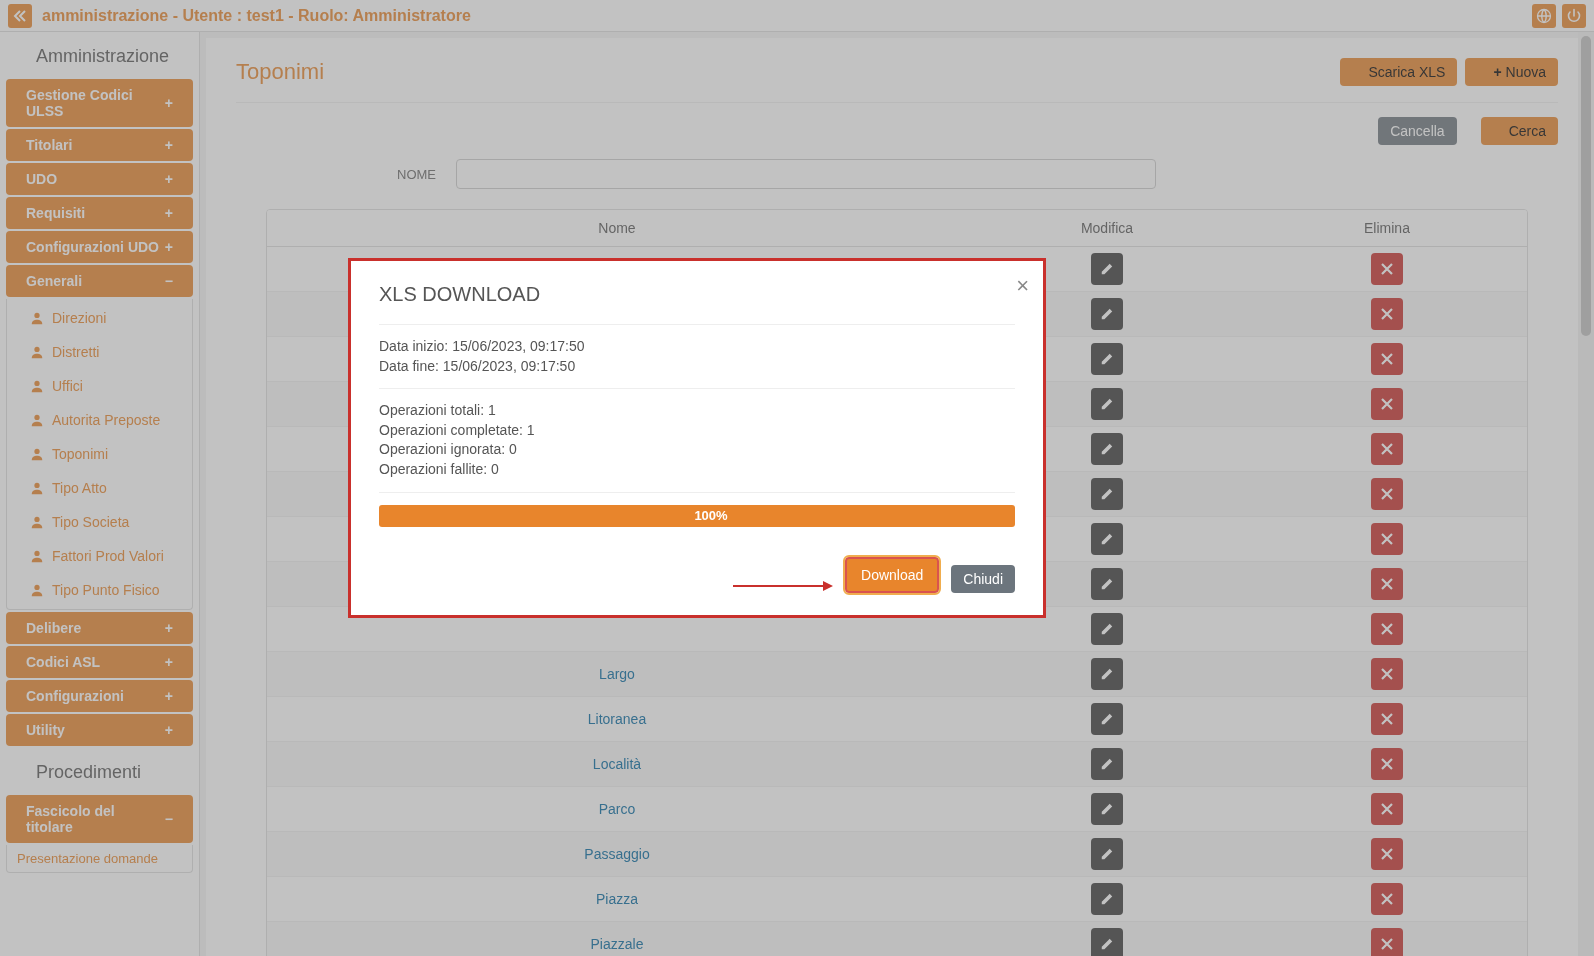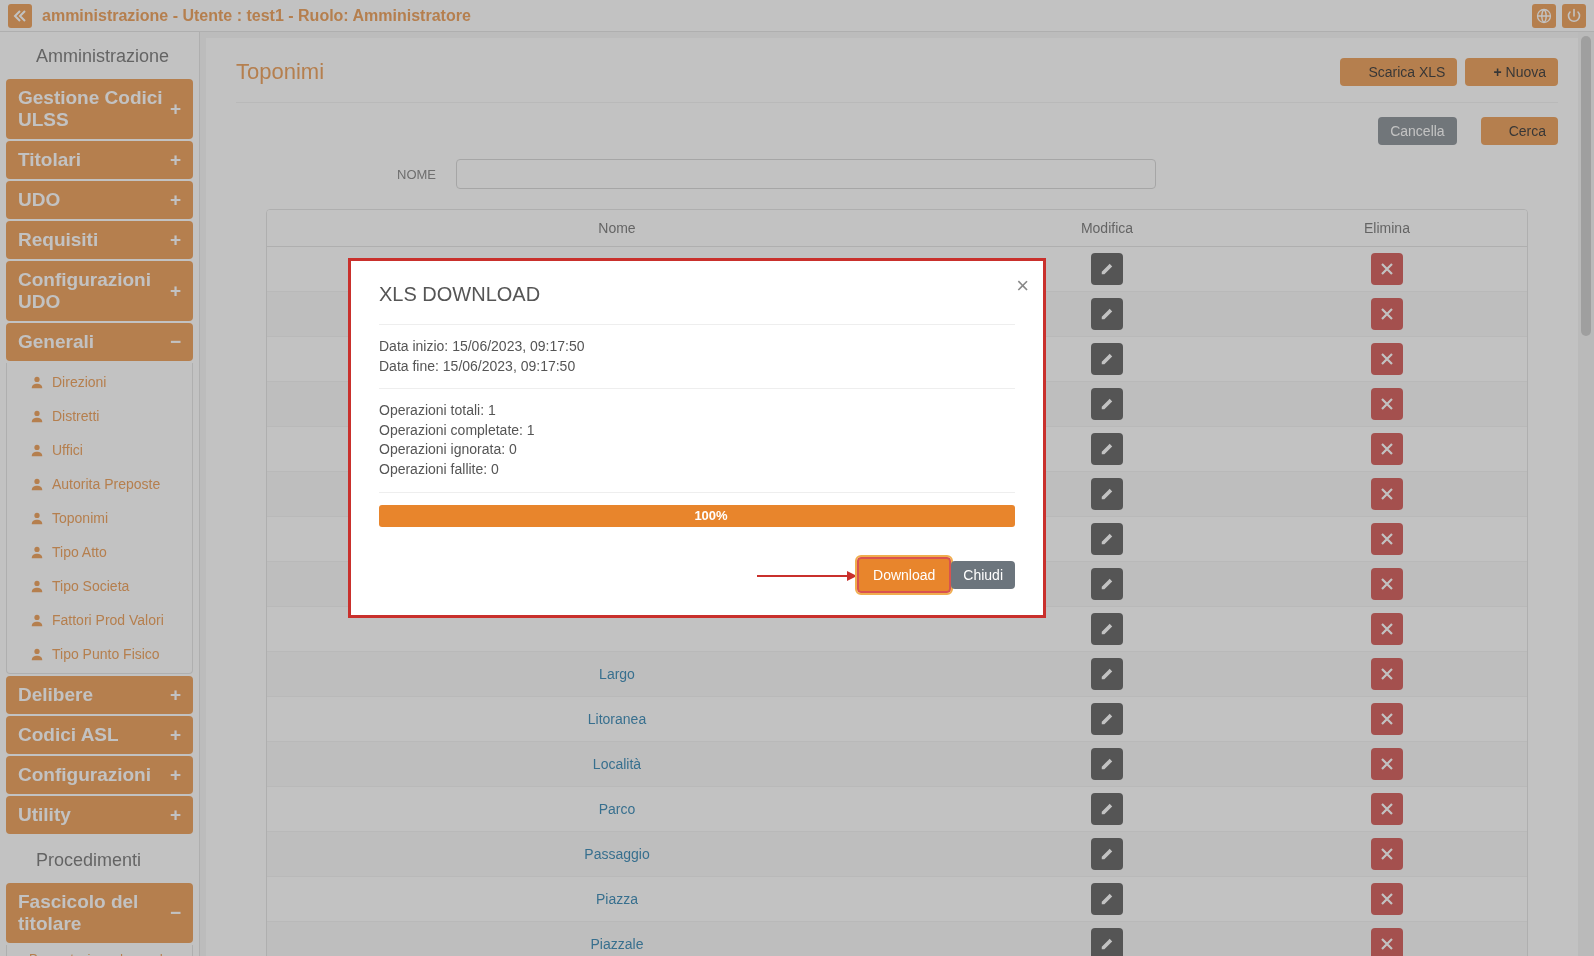--- a/index.html
+++ b/index.html
@@ -14,7 +14,7 @@
     
     .sidebar { width: 200px; background: #fff; border-right: 1px solid #ddd; overflow-y: auto; position: relative; }
     .sidebar-section-title { font-size: 18px; color: #555; padding: 14px 12px 10px; margin-left: 24px; }
-    .sidebar-item { background: #e8852c; color: #fff; padding: 8px 12px; margin: 2px 6px; border-radius: 4px; display: flex; justify-content: space-between; align-items: center; cursor: pointer; font-size: 19px; font-weight: bold; }
+    .sidebar-item { background: #e8852c; color: #fff; padding: 8px 20px; margin: 2px 6px; border-radius: 4px; display: flex; justify-content: space-between; align-items: center; cursor: pointer; font-size: 14px; font-weight: bold; }
     .sidebar-item.expanded {  }
     .sidebar-sub { padding: 8px 12px 8px 22px; color: #e8852c; cursor: pointer; display: flex; align-items: center; gap: 8px; font-size: 14px; border: 1px solid transparent; margin: 0 6px; }
     .sidebar-sub-icon { width: 14px; height: 14px; display: inline-block; }

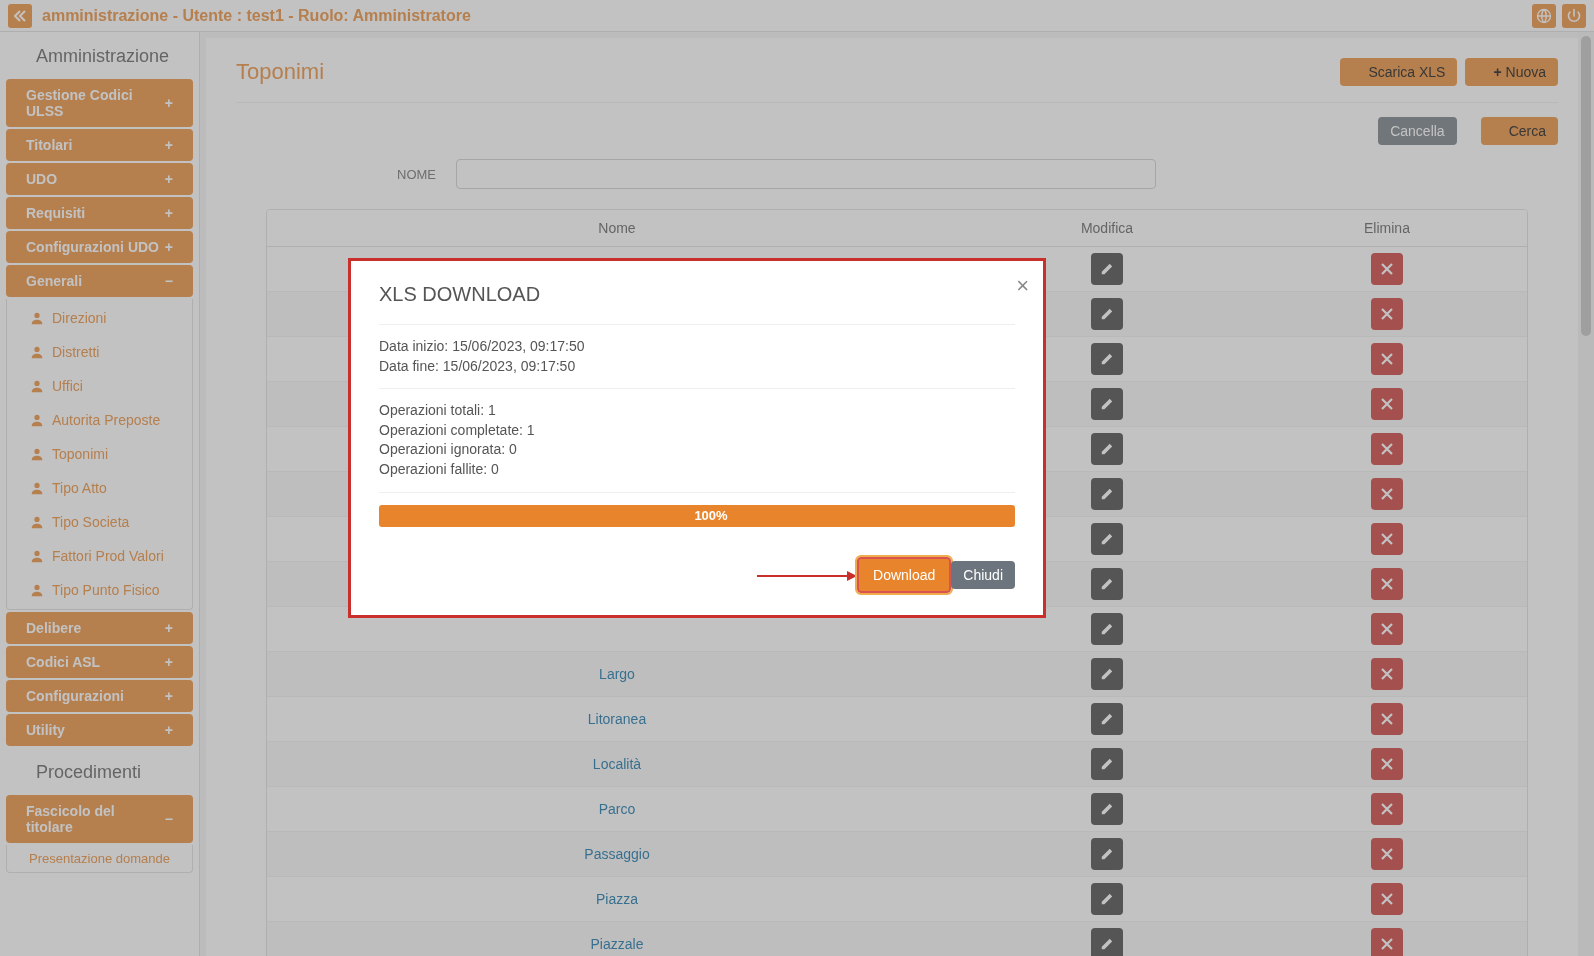--- a/index.html
+++ b/index.html
@@ -55,7 +55,7 @@
     .modal-text { font-size: 14px; color: #555; line-height: 1.4; }
     .modal-hr { border: none; border-top: 1px solid #eee; margin: 12px 0; }
     .progress { height: 22px; background: #e8852c; border-radius: 3px; color: #fff; text-align: center; line-height: 22px; font-weight: bold; font-size: 13px; margin-top: 12px; padding-left: 28px; }
-    .modal-footer { display: flex; justify-content: flex-end; gap: 0; margin-top: 30px; align-items: center; }
+    .modal-footer { display: flex; justify-content: flex-end; gap: 12px; margin-top: 30px; align-items: flex-end; }
     .btn-download { background: #e8852c; color: #fff; border: 2px solid #d9534f; outline: 2px solid #f0ad4e; padding: 8px 14px; border-radius: 4px; font-size: 14px; cursor: pointer; }
     .arrow-line { display: inline-block; width: 90px; height: 1.5px; background: #c9302c; vertical-align: middle; }
     .arrow-head { display: inline-block; width: 0; height: 0; border-top: 5px solid transparent; border-bottom: 5px solid transparent; border-left: 10px solid #c9302c; vertical-align: middle; }

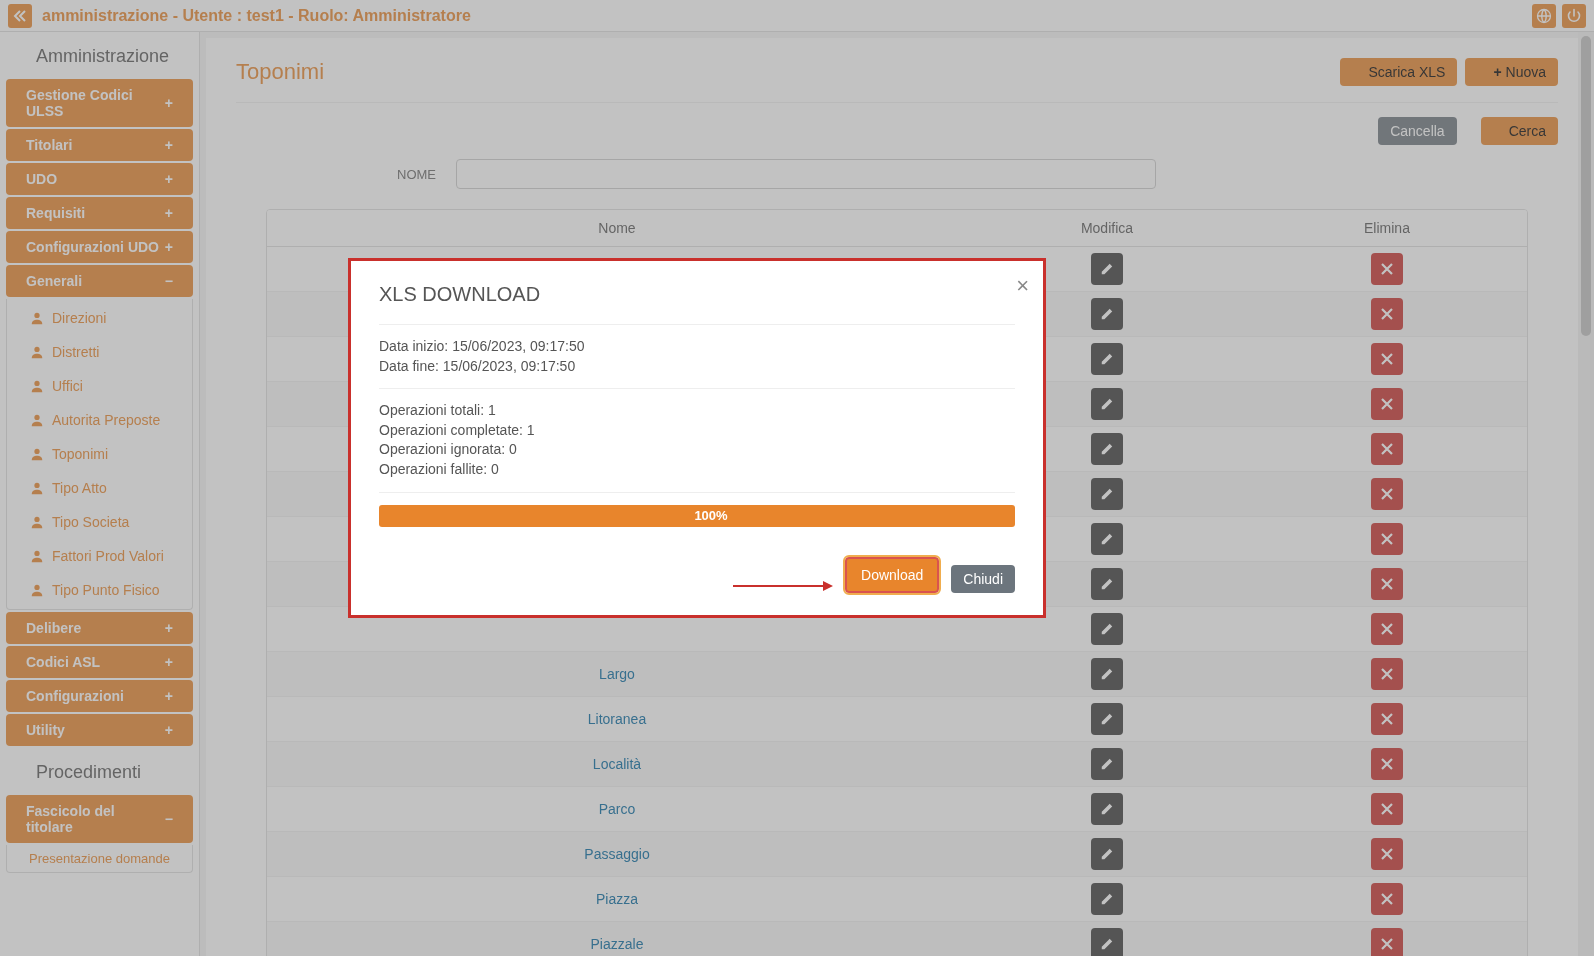--- a/index.html
+++ b/index.html
@@ -207,7 +207,7 @@
         <span>Fascicolo del titolare</span>
         <span class="minus"></span>
       </div>
-    <div style="margin:0 6px;border:1px solid #ddd;border-top:none;padding:6px 10px;color:#e8852c;font-size:13px;border-radius:0 0 4px 4px;text-align:center;">Presentazione domande</div>
+    <div style="margin:0 6px;border:1px solid #ddd;border-top:none;padding:6px 10px;color:#e8852c;font-size:13px;border-radius:0 0 4px 4px;">Presentazione domande</div>
   </div>
 
   <div class="main-scroll-outer">

